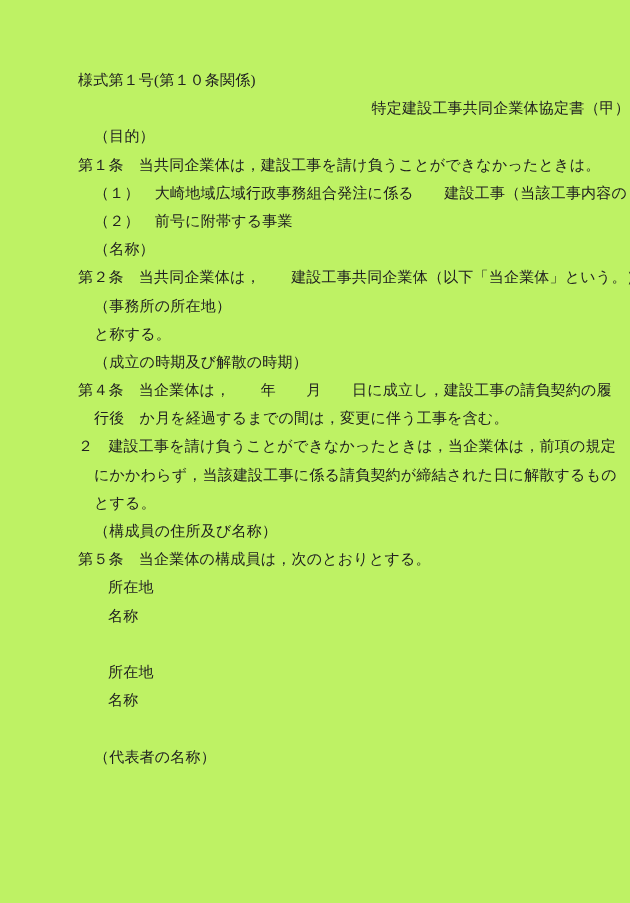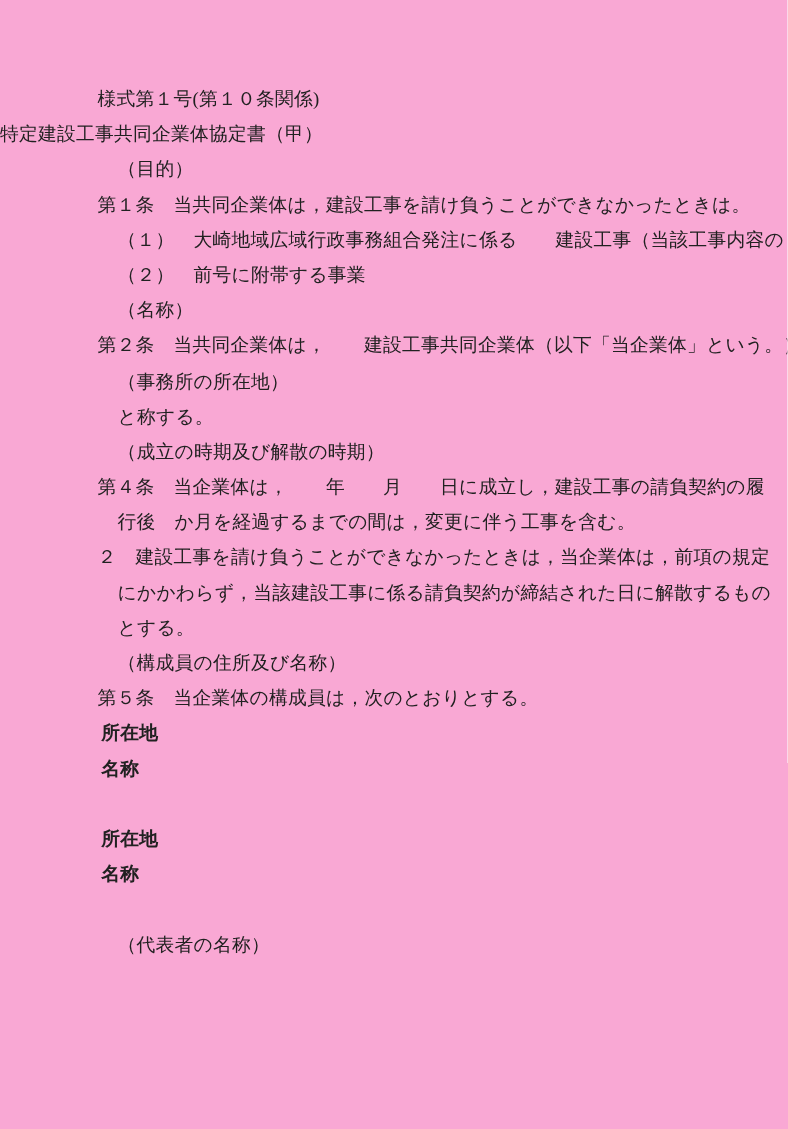--- a/index.html
+++ b/index.html
@@ -36,7 +36,7 @@
 </head>
 <body>
 
-<div class="page" style="background: #f9a8d4; color: rgb(33, 33, 33);">
+<div class="page" style="background: #bef264; color: rgb(33, 33, 33);">
   <div class="doc" id="doc-lines">
       <div class="line l0">様式第１号(第１０条関係)</div>
       <div class="line center">特定建設工事共同企業体協定書（甲）</div>

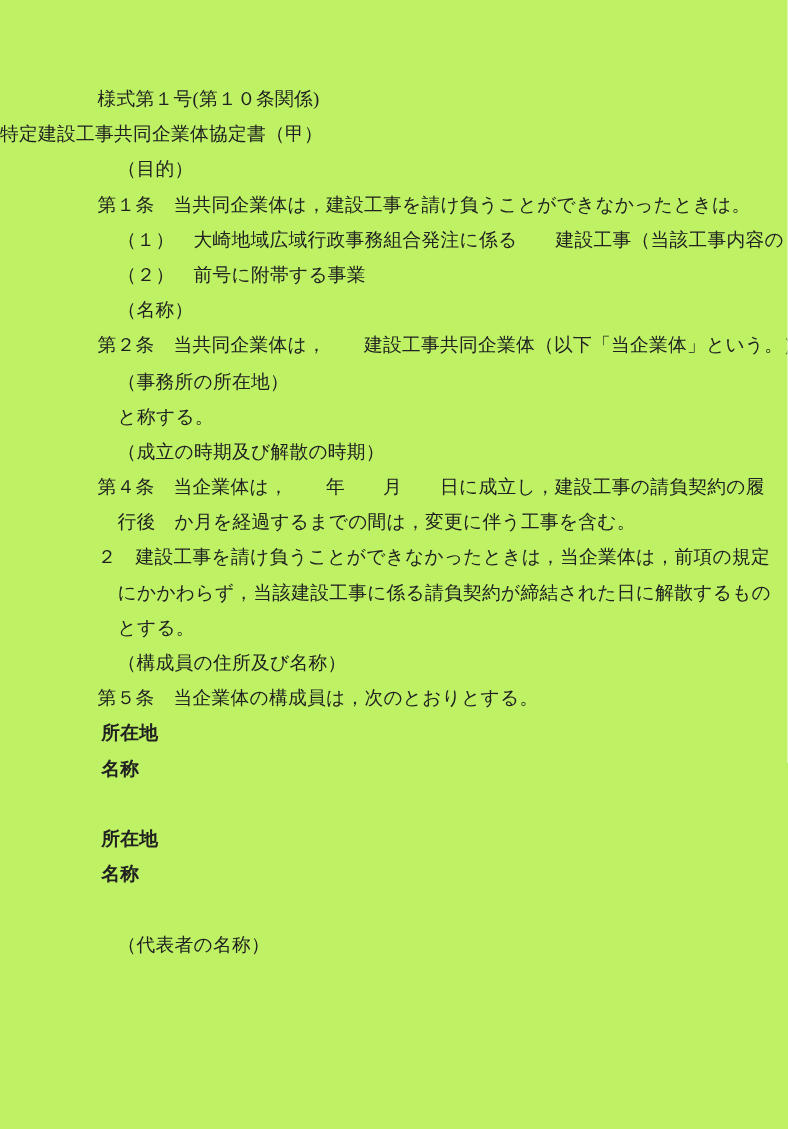--- a/index.html
+++ b/index.html
@@ -30,7 +30,7 @@
   .l1 { padding-left: 94px; }
   .l2 { padding-left: 110px; }
   .l3 { padding-left: 81px; font-weight: bold; }
-  .center { padding-left: 0; text-align: left; }
+  .center { padding-left: 0; text-align: right; }
   .blank {  }
 </style>
 </head>

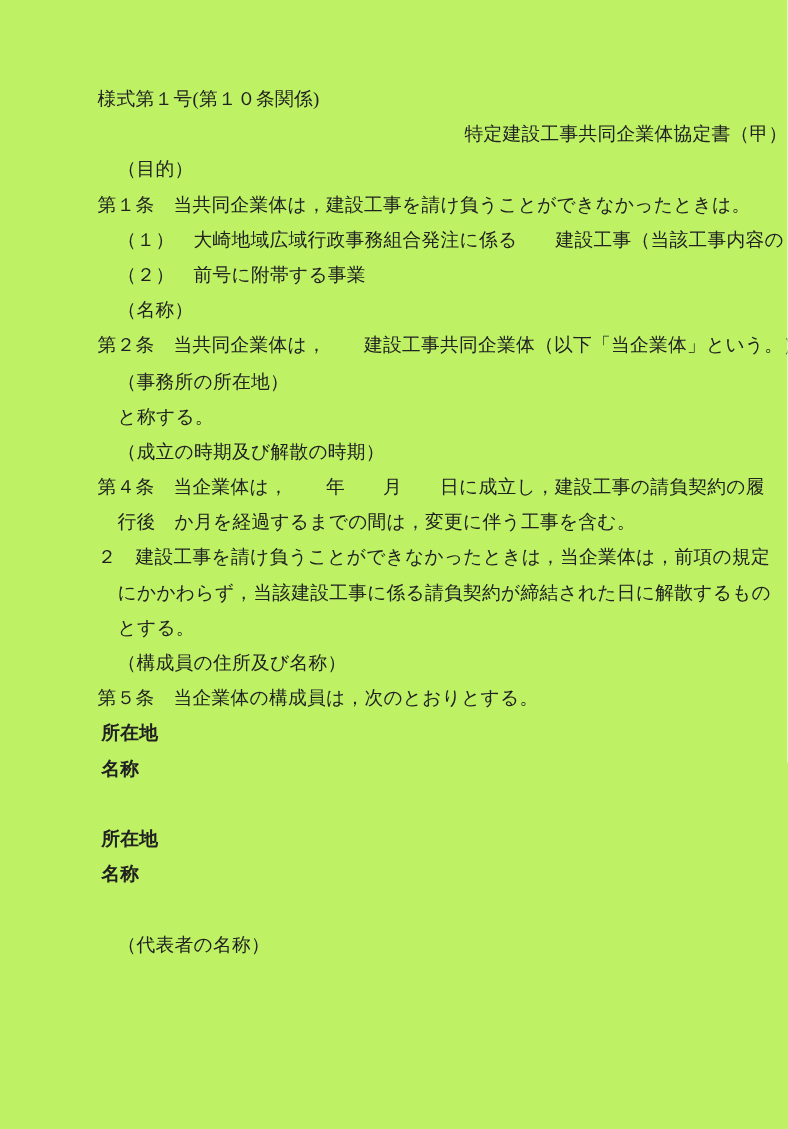--- a/index.html
+++ b/index.html
@@ -29,7 +29,7 @@
   .l0 { padding-left: 78px; }
   .l1 { padding-left: 94px; }
   .l2 { padding-left: 110px; }
-  .l3 { padding-left: 81px; font-weight: bold; }
+  .l3 { padding-left: 108px; }
   .center { padding-left: 0; text-align: right; }
   .blank {  }
 </style>

